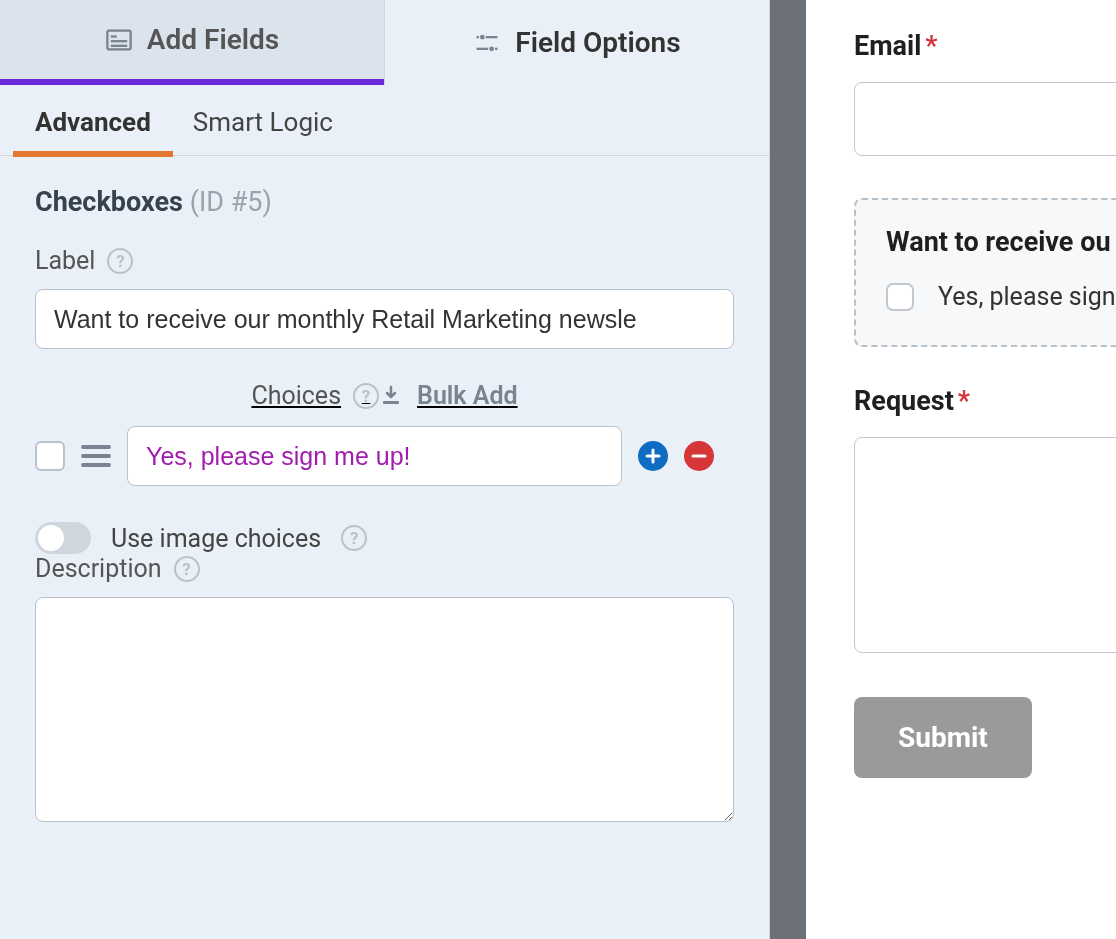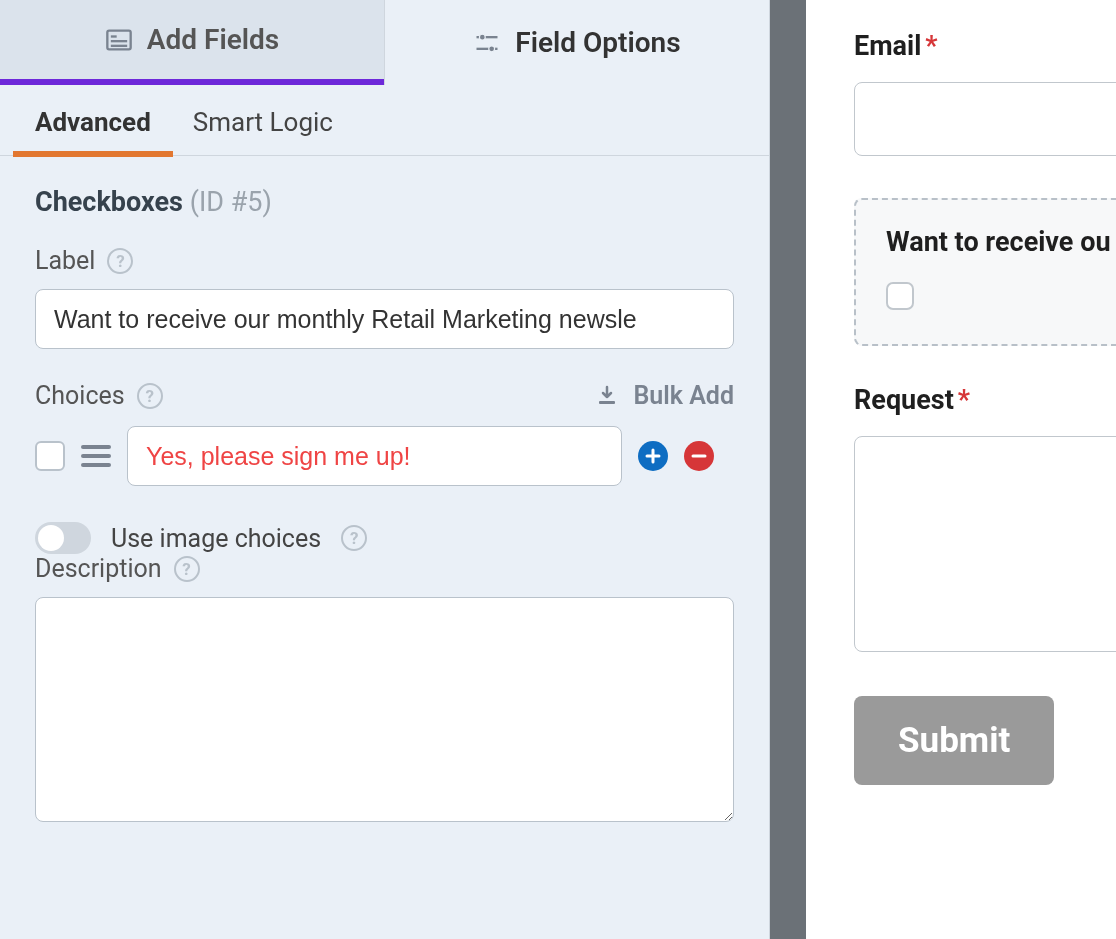--- a/index.html
+++ b/index.html
@@ -406,6 +406,7 @@
     <div class="dashed-title">Want to receive ou</div>
     <div class="check-row">
       <div class="check-box"></div>
+      <div class="check-label">Yes, please sign</div>
     </div>
   </div>
 

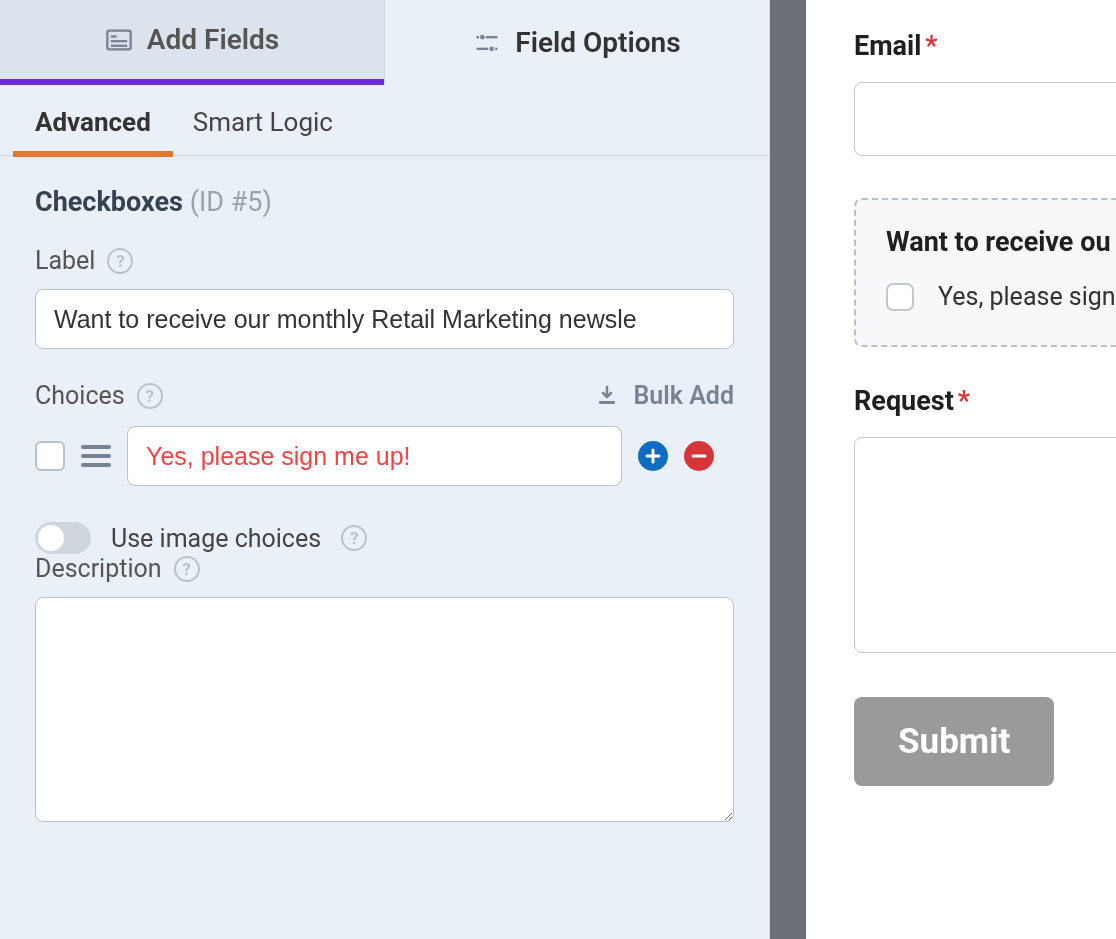--- a/index.html
+++ b/index.html
@@ -128,9 +128,10 @@
     }
     .choices-header {
       display: flex;
-      justify-content: space-between;
+      justify-content: center;
       align-items: center;
       margin-bottom: 16px;
+      text-decoration: underline;
     }
     .bulk-add {
       display: flex;

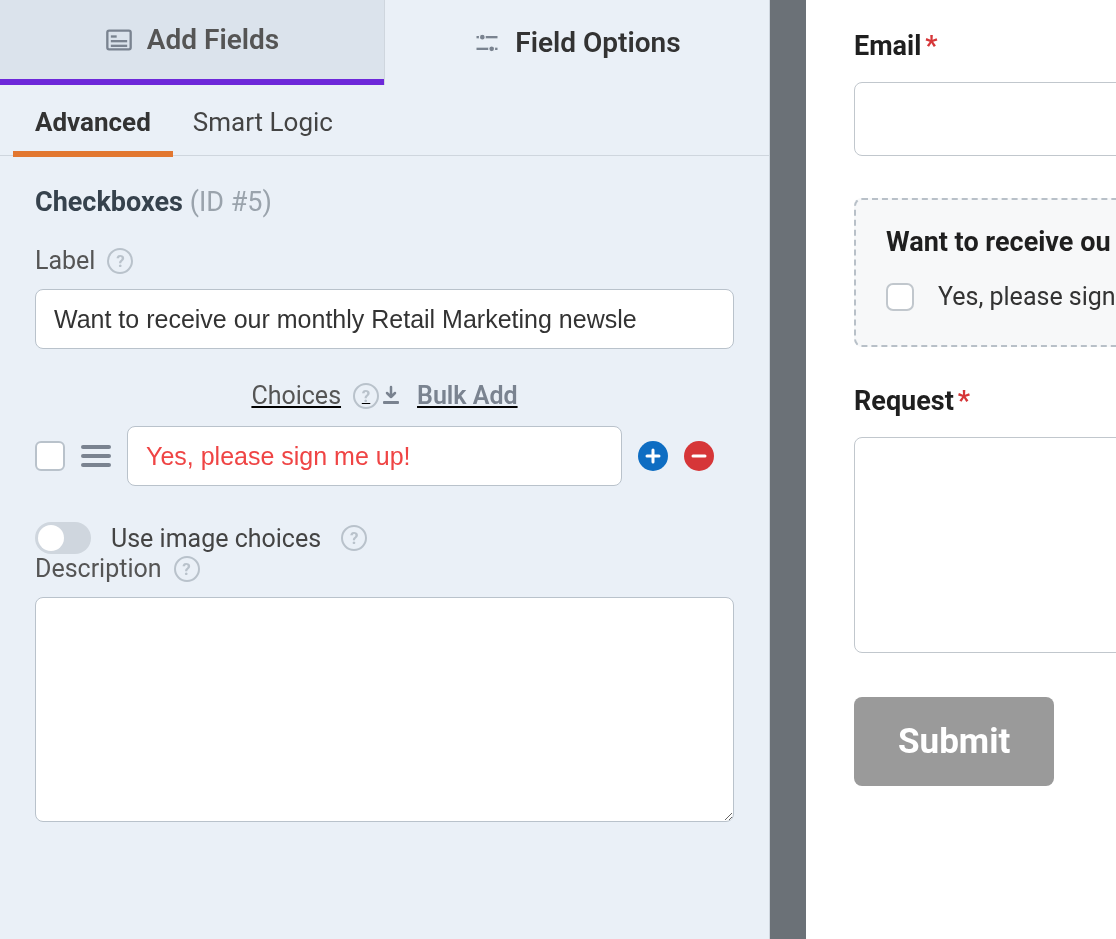--- a/index.html
+++ b/index.html
@@ -178,7 +178,7 @@
       background: #ffffff;
       font-size: 25px;
       padding: 12px 18px;
-      color: #ef4444;
+      color: #a21caf;
     }
     .circle-btn {
       width: 30px;

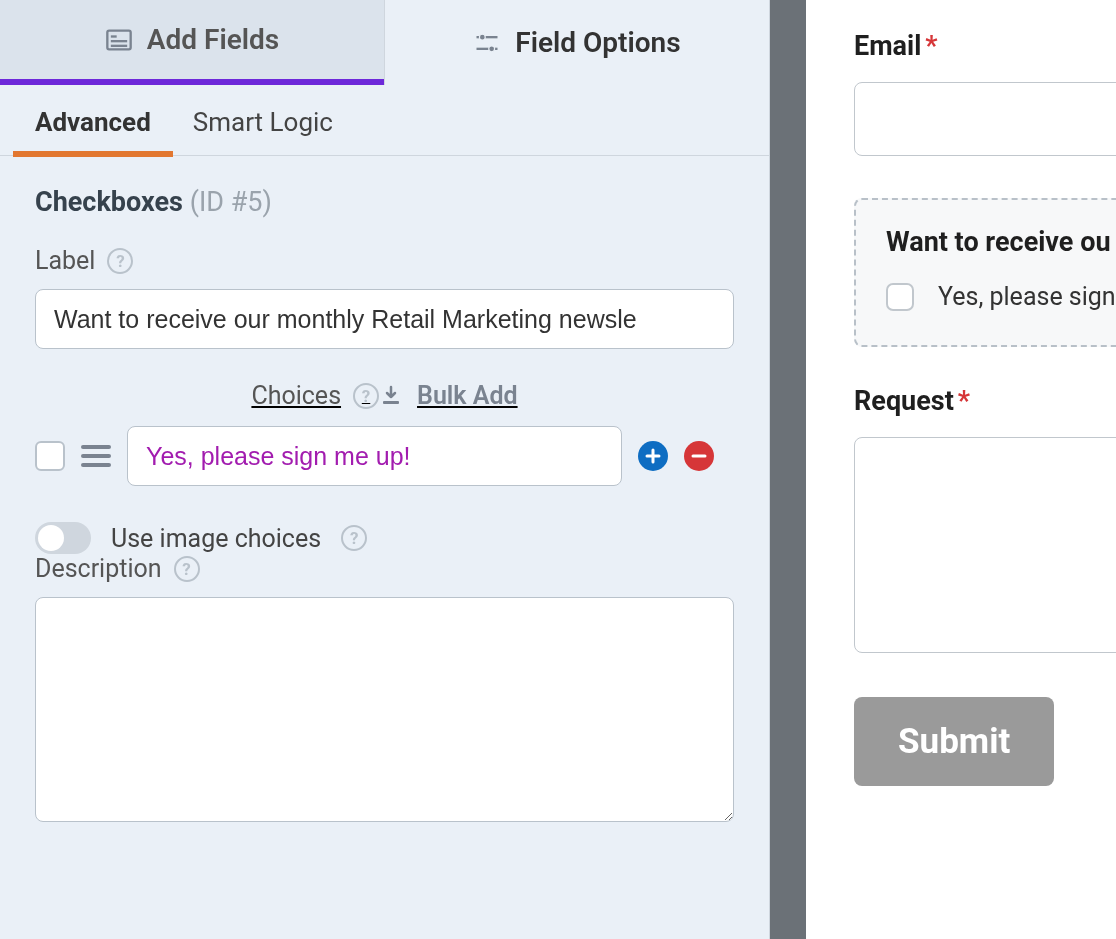--- a/index.html
+++ b/index.html
@@ -297,7 +297,7 @@
       padding: 24px 44px;
       background: #9a9a9a;
       color: #fff;
-      font-size: 35px;
+      font-size: 28px;
       font-weight: 700;
       border-radius: 8px;
       cursor: pointer;

